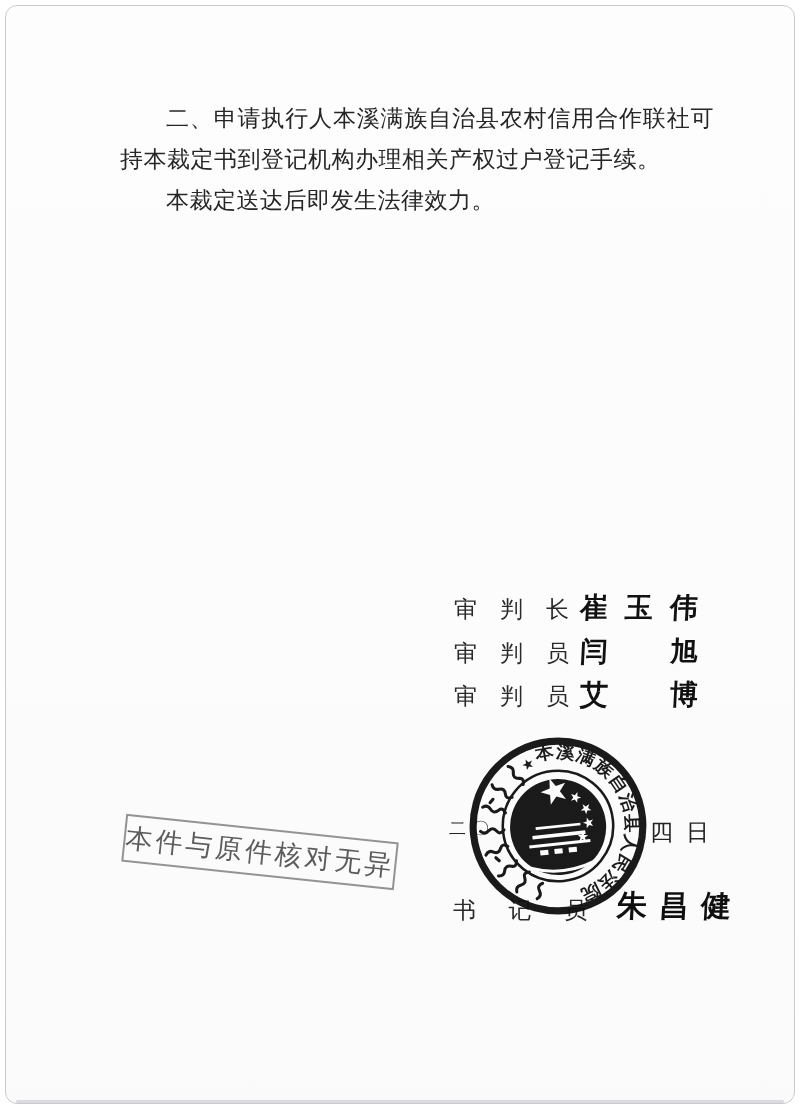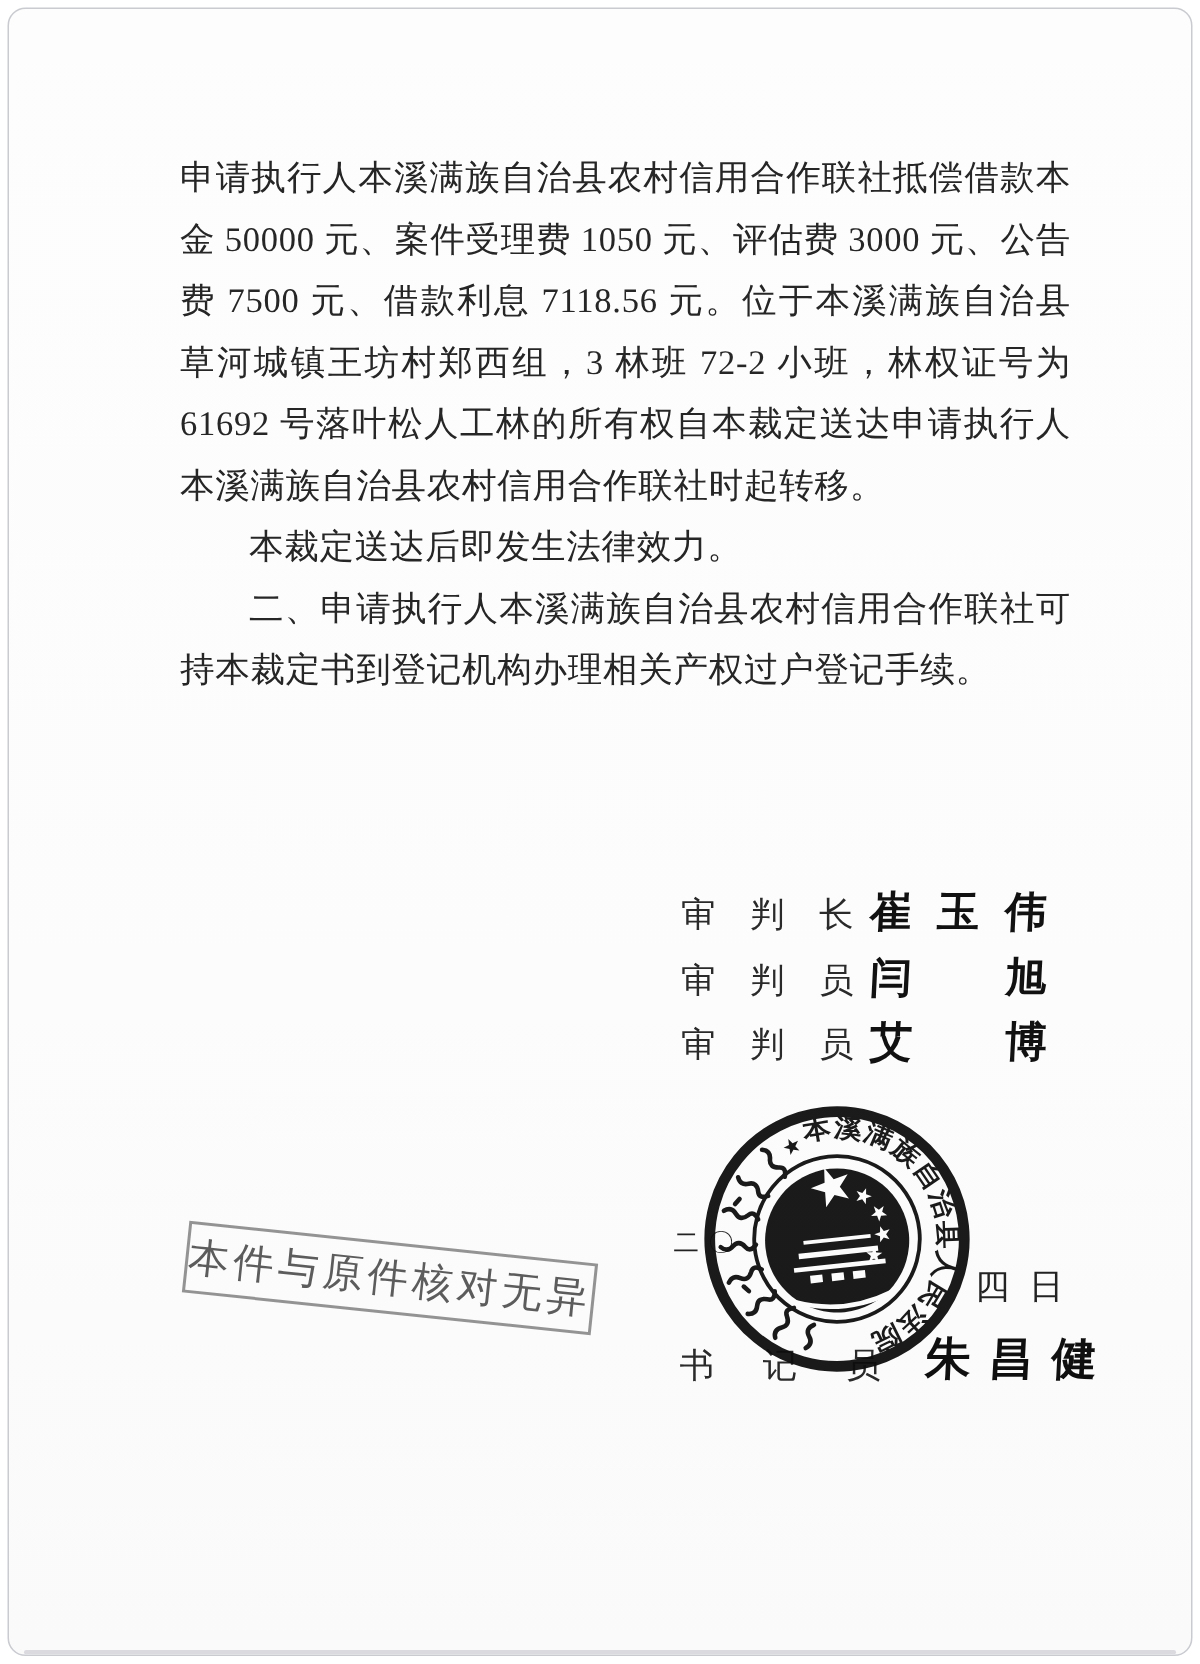--- a/index.html
+++ b/index.html
@@ -67,7 +67,6 @@
   <div class="doc">
 
     <section class="body-text">
-      <p>申请执行人本溪满族自治县农村信用合作联社抵偿借款本金 50000 元、案件受理费 1050 元、评估费 3000 元、公告费 7500 元、借款利息 7118.56 元。位于本溪满族自治县草河城镇王坊村郑西组，3 林班 72-2 小班，林权证号为 61692 号落叶松人工林的所有权自本裁定送达申请执行人本溪满族自治县农村信用合作联社时起转移。</p>
       <p class="indent">本裁定送达后即发生法律效力。</p>
       <p class="indent">二、申请执行人本溪满族自治县农村信用合作联社可持本裁定书到登记机构办理相关产权过户登记手续。</p>
     </section>

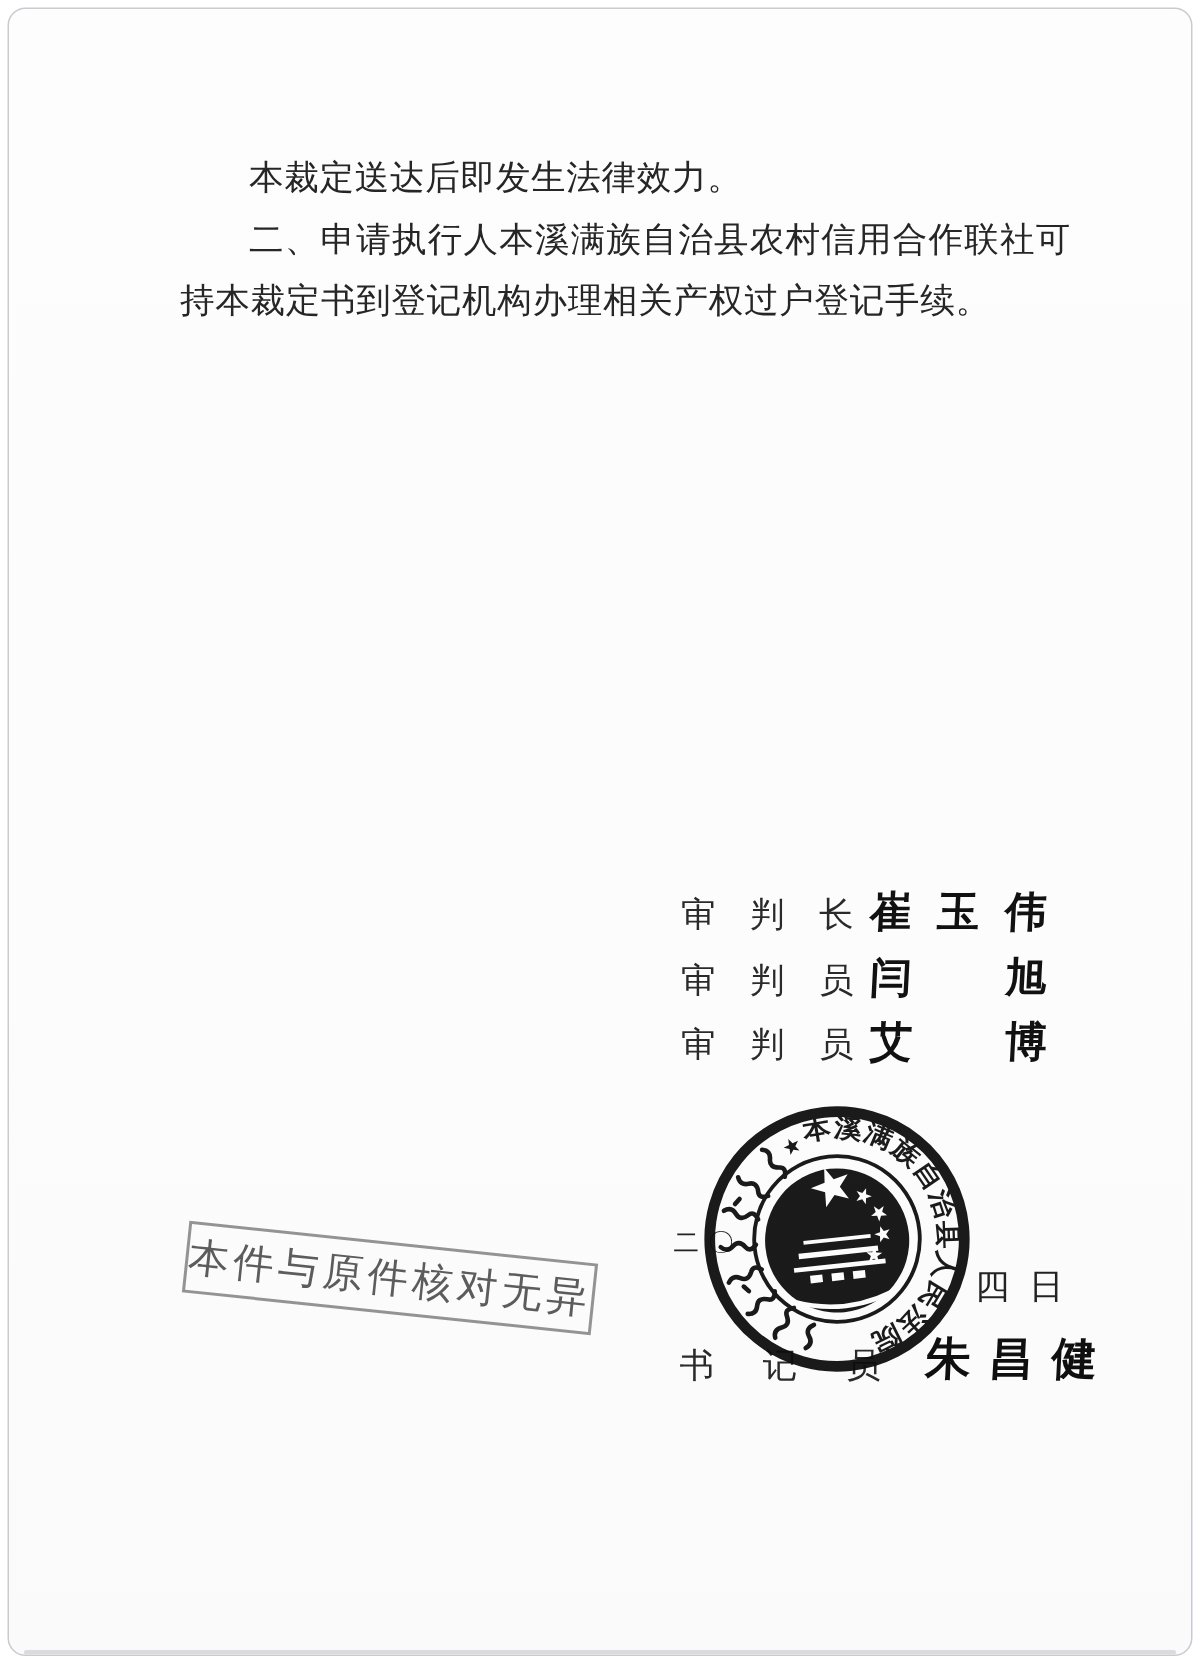--- a/index.html
+++ b/index.html
@@ -67,8 +67,8 @@
   <div class="doc">
 
     <section class="body-text">
+      <p class="indent">二、申请执行人本溪满族自治县农村信用合作联社可持本裁定书到登记机构办理相关产权过户登记手续。</p>
       <p class="indent">本裁定送达后即发生法律效力。</p>
-      <p class="indent">二、申请执行人本溪满族自治县农村信用合作联社可持本裁定书到登记机构办理相关产权过户登记手续。</p>
     </section>
 
     <section class="signatures">

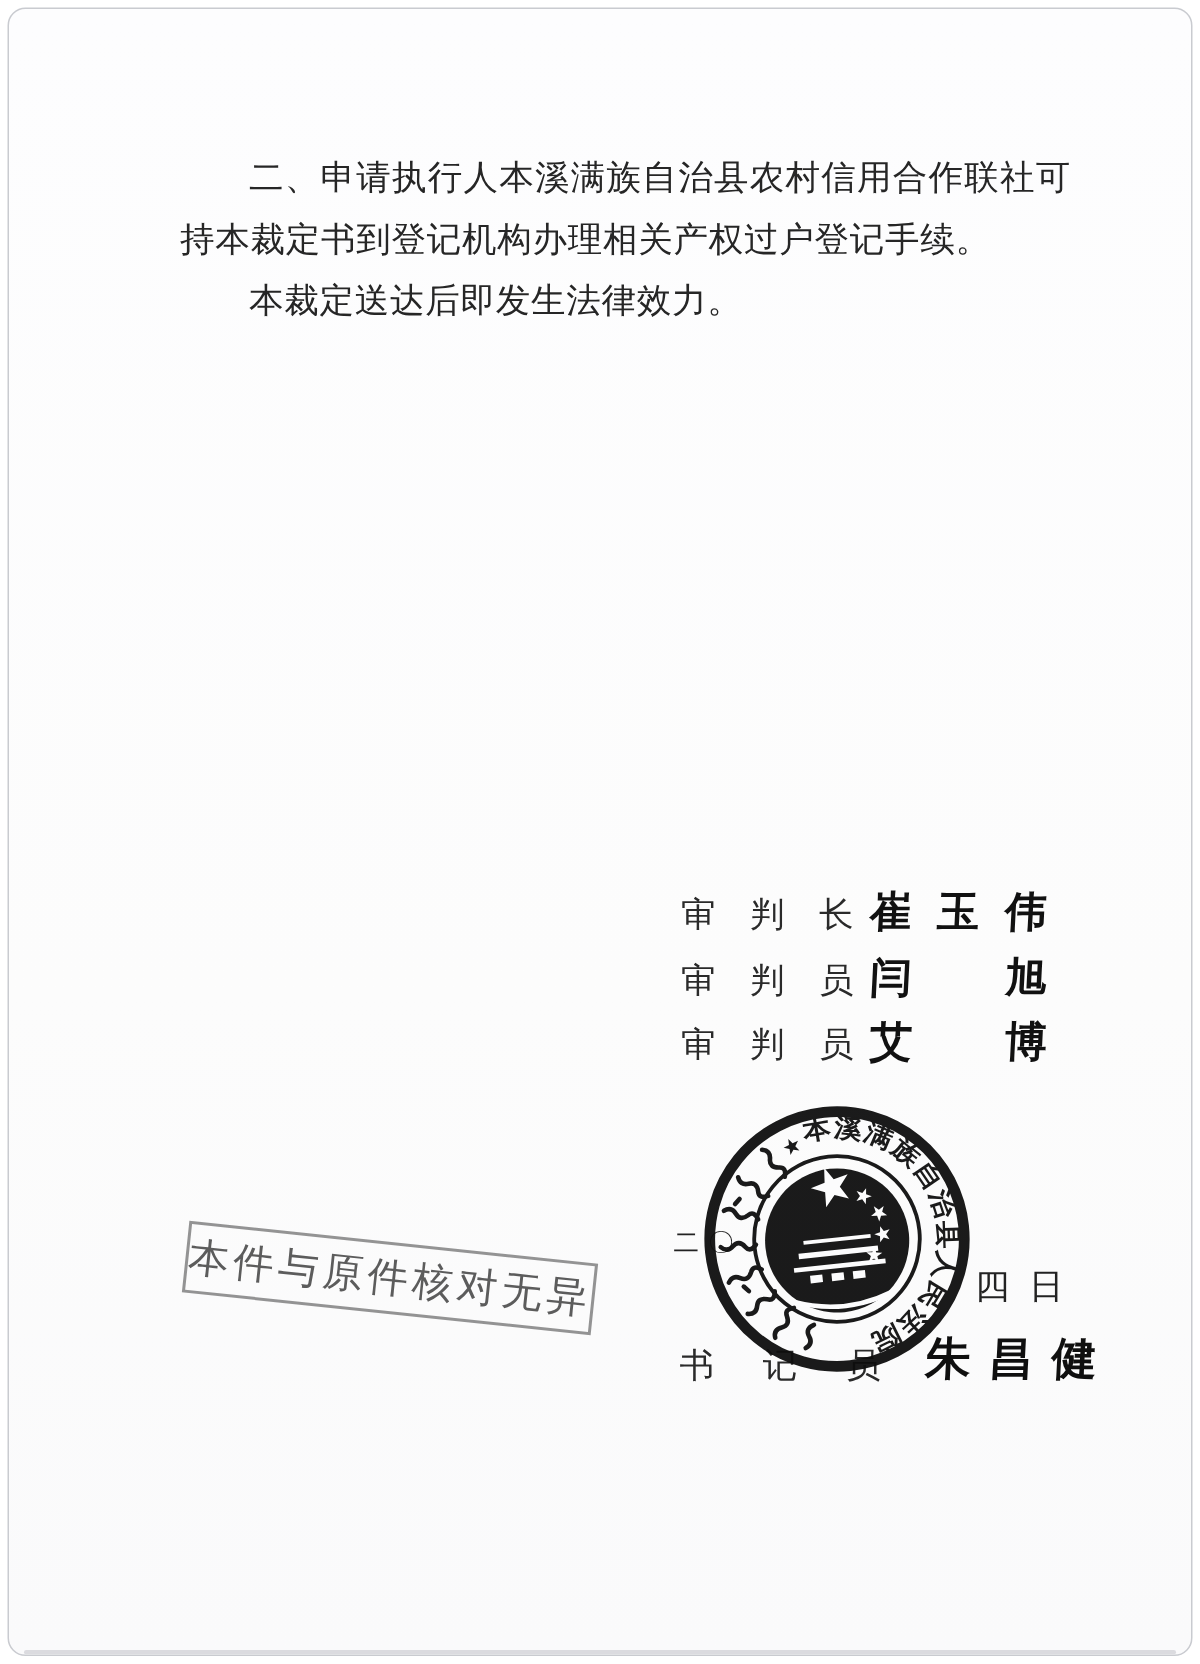--- a/index.html
+++ b/index.html
@@ -35,7 +35,7 @@
   }
   
   .date-prefix{position:absolute;left:443px;top:811px;font-size:17px;letter-spacing:6px;color:#222;z-index:1;}
-  .date-suffix{position:absolute;left:644px;top:811px;font-size:23px;letter-spacing:13px;color:#222;z-index:1;margin-top:25px;}
+  .date-suffix{position:absolute;left:644px;top:811px;font-size:23px;letter-spacing:13px;color:#222;z-index:1;}
   .clerk-line{position:absolute;left:447px;top:882px;white-space:nowrap;z-index:1;}
   .clerk-label{
     display:inline-block;width:134px;font-size:23px;color:#2a2a2a;

